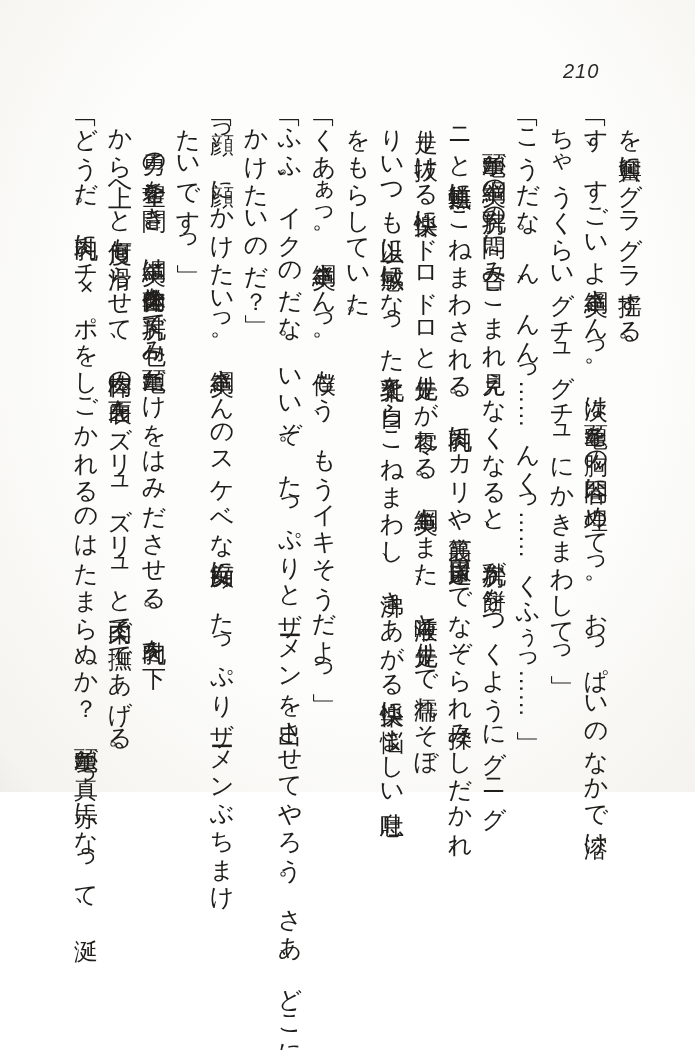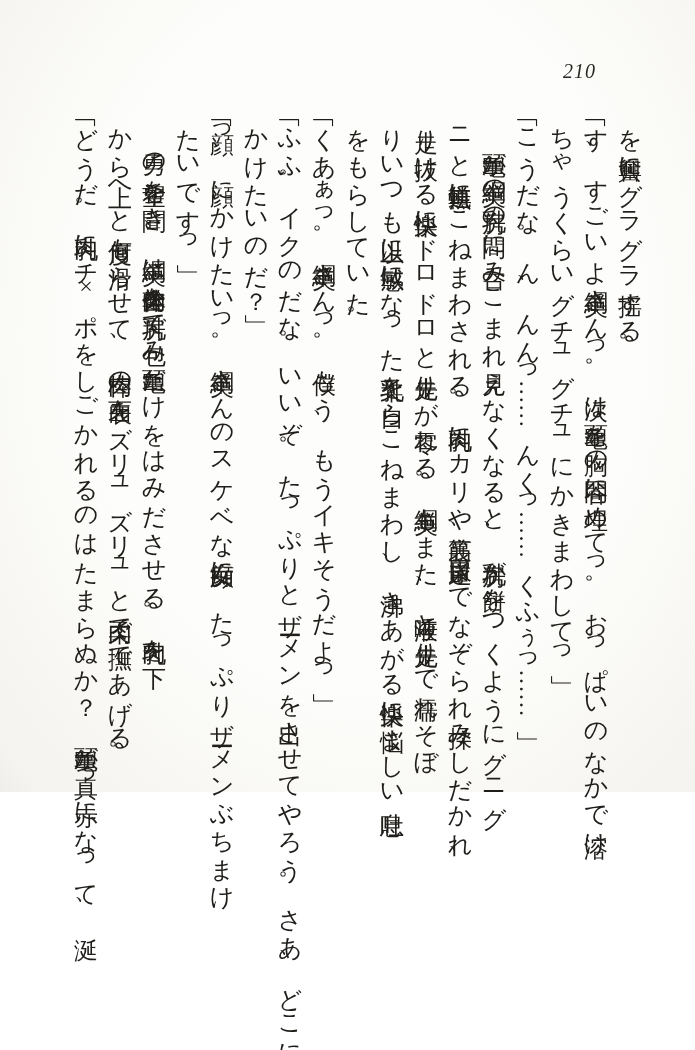--- a/index.html
+++ b/index.html
@@ -15,7 +15,7 @@
     height: 792px;
     background:
       radial-gradient(ellipse at 52% 42%, #fdfdfb 55%, #f4f3ef 95%, #efeeea 100%);
-    font-family: Liberation Serif, serif;
+    font-family: Liberation Sans, sans-serif;
   }
   .page-number {
     position: absolute;

